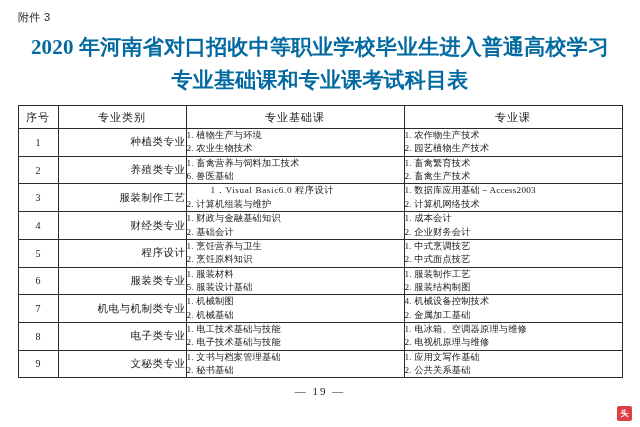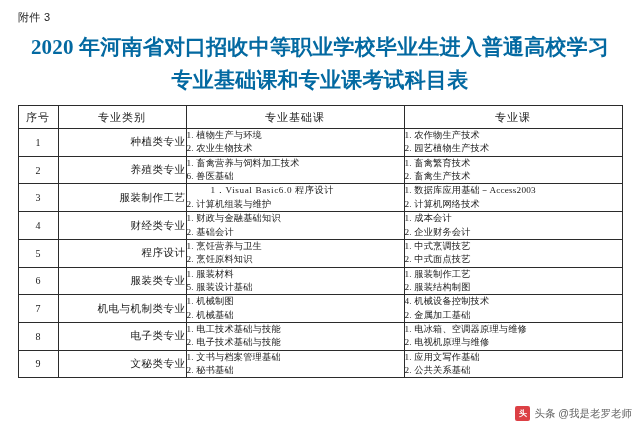--- a/index.html
+++ b/index.html
@@ -262,6 +262,7 @@
       </tbody>
   </table>
 
+  <div class="page-number">— 19 —</div>
 
   <div class="watermark">
     <span class="wm-logo">头</span>

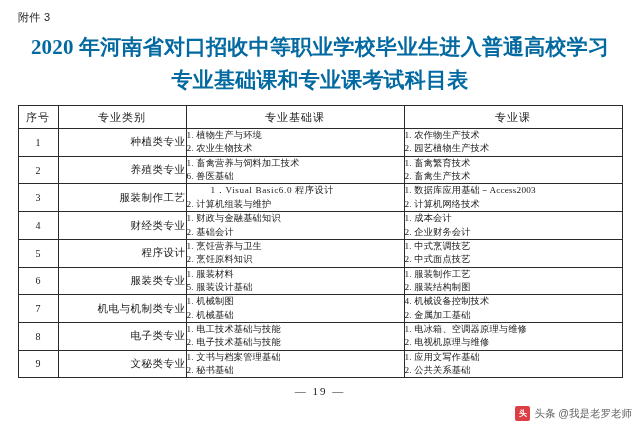--- a/index.html
+++ b/index.html
@@ -266,7 +266,6 @@
 
   <div class="watermark">
     <span class="wm-logo">头</span>
-    <span class="wm-text">头条 @我是老罗老师</span>
   </div>
 
 </div>

